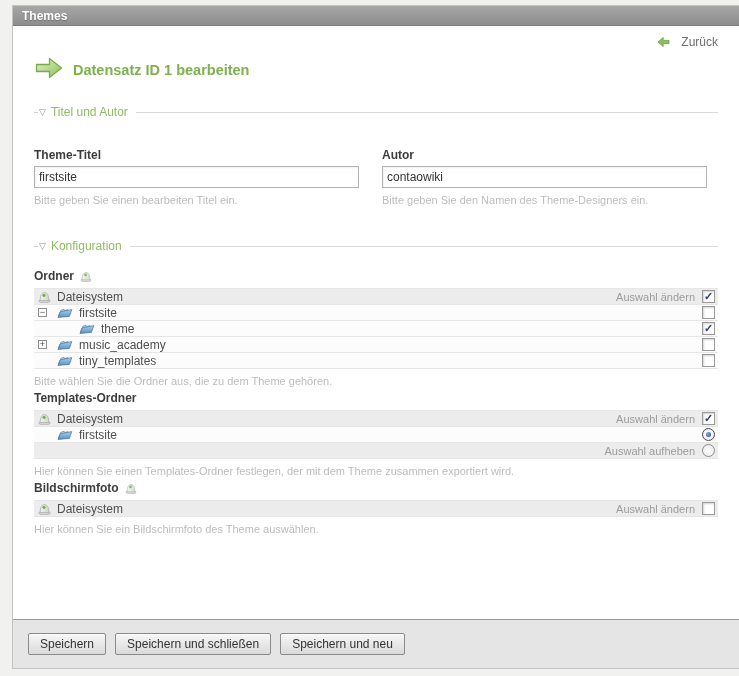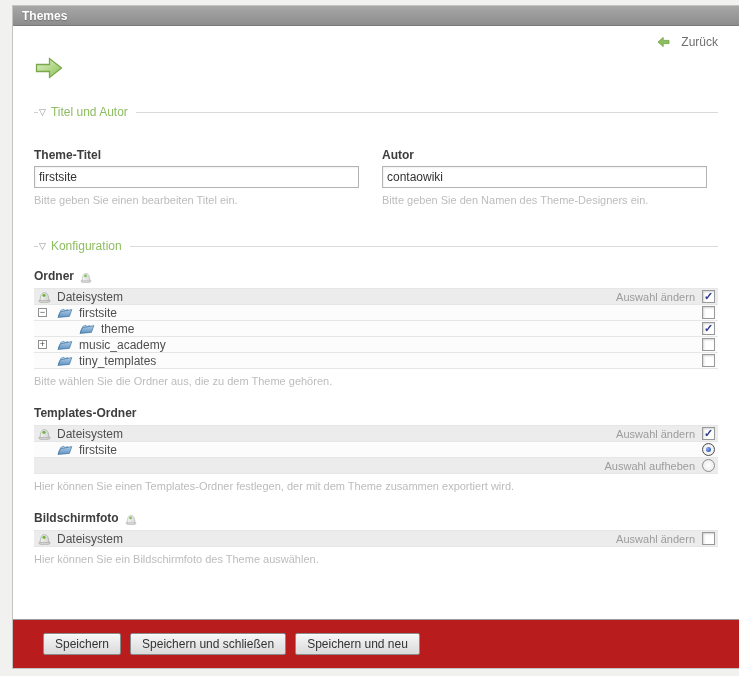--- a/index.html
+++ b/index.html
@@ -127,6 +127,7 @@
       <span><svg width="30" height="26" viewBox="0 0 30 26">
             <path d="M2.5 9.5 L15.5 9.5 L15.5 3.5 L27.5 13 L15.5 22.5 L15.5 16.5 L2.5 16.5 Z" fill="url(#arrowGrad)" stroke="#79a94b" stroke-width="1.3"></path>
           </svg></span>
+      <h2>Datensatz ID 1 bearbeiten</h2>
     </div>
 
     <div class="legend">

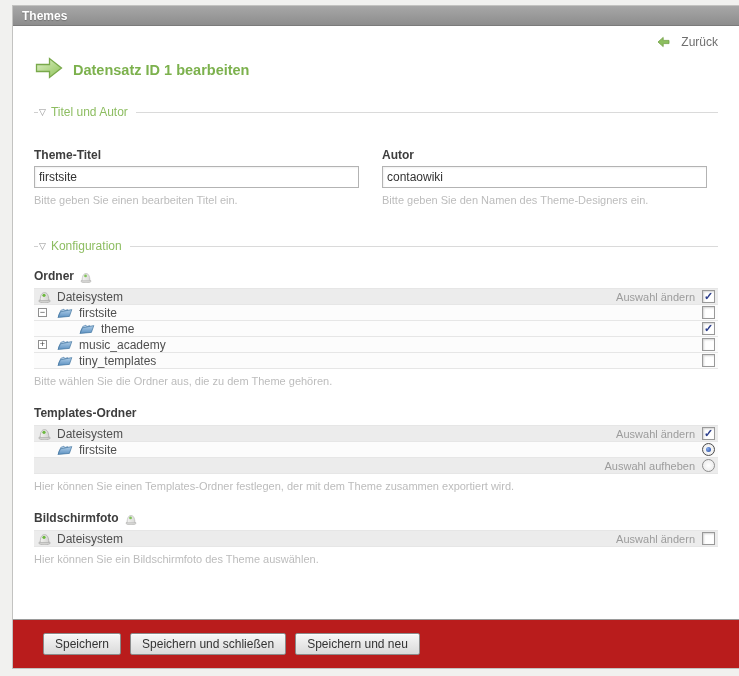--- a/index.html
+++ b/index.html
@@ -49,7 +49,7 @@
 
   .widget { margin-top:19px; }
   .widget.first { margin-top:16px; }
-  .wlabel { display:flex; align-items:flex-end; gap:6px; font-size:12px;
+  .wlabel { display:flex; align-items:center; gap:6px; font-size:12px;
     font-weight:bold; color:#3d3d3d; margin-bottom:5px; }
 
   .tree { border-top:1px solid #e6e6e6; }

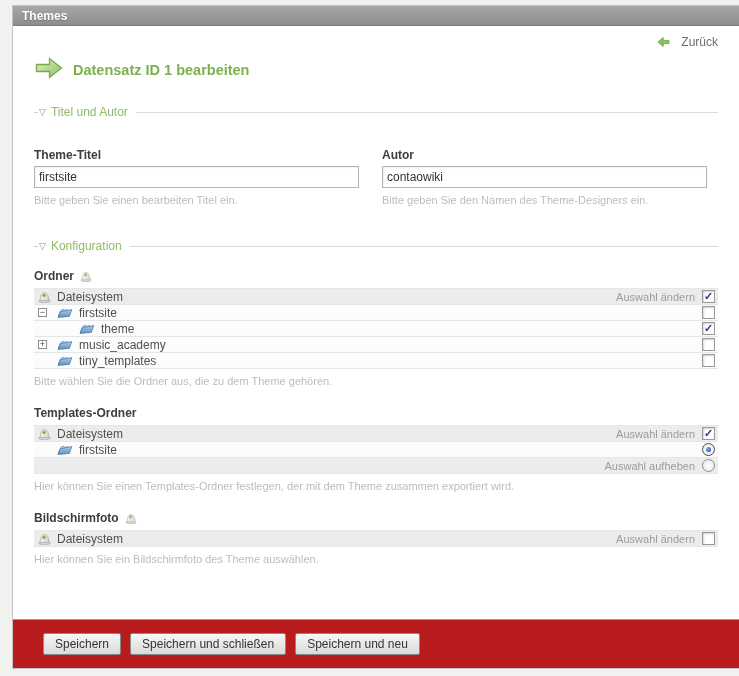--- a/index.html
+++ b/index.html
@@ -47,7 +47,7 @@
   }
   .helptext { font-size:11px; color:#bcbcbc; margin-top:6px; }
 
-  .widget { margin-top:19px; }
+  .widget { margin-top:4px; }
   .widget.first { margin-top:16px; }
   .wlabel { display:flex; align-items:center; gap:6px; font-size:12px;
     font-weight:bold; color:#3d3d3d; margin-bottom:5px; }

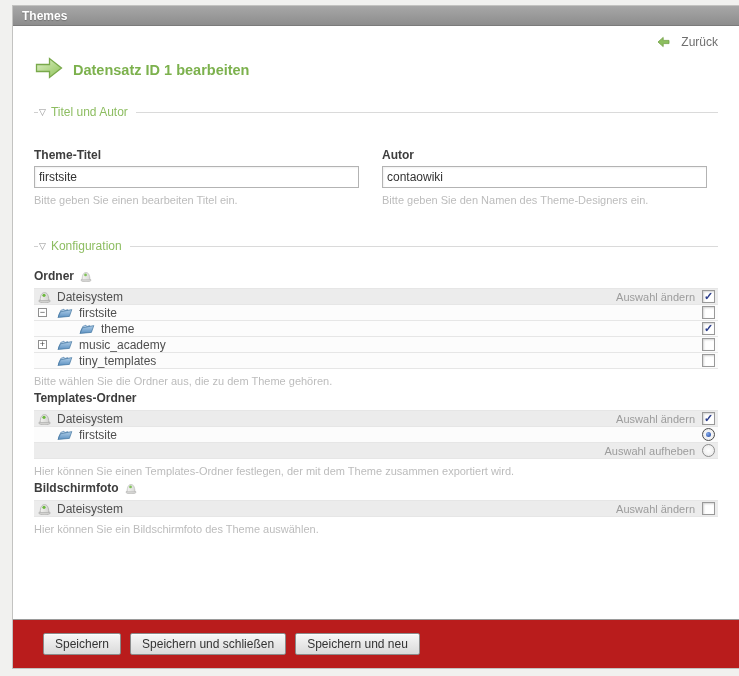--- a/index.html
+++ b/index.html
@@ -77,8 +77,8 @@
   .radio.selected::after { content:""; position:absolute; inset:3px; border-radius:50%;
     background:radial-gradient(circle at 35% 35%, #86aeee, #1c3f9a); }
 
-  .footer { flex:0 0 49px; background:#b91c1c; border-top:1px solid #9a9a9a;
-    padding:13px 30px; display:flex; gap:9px; align-items:flex-start; }
+  .footer { flex:0 0 49px; background:#e5e5e5; border-top:1px solid #9a9a9a;
+    padding:13px 15px; display:flex; gap:9px; align-items:flex-start; }
   .btn {
     background:linear-gradient(#f7f7f7,#dadada); border:1px solid #8a8a8a;
     border-radius:2px; padding:3px 11px; font-size:12px; color:#333;

